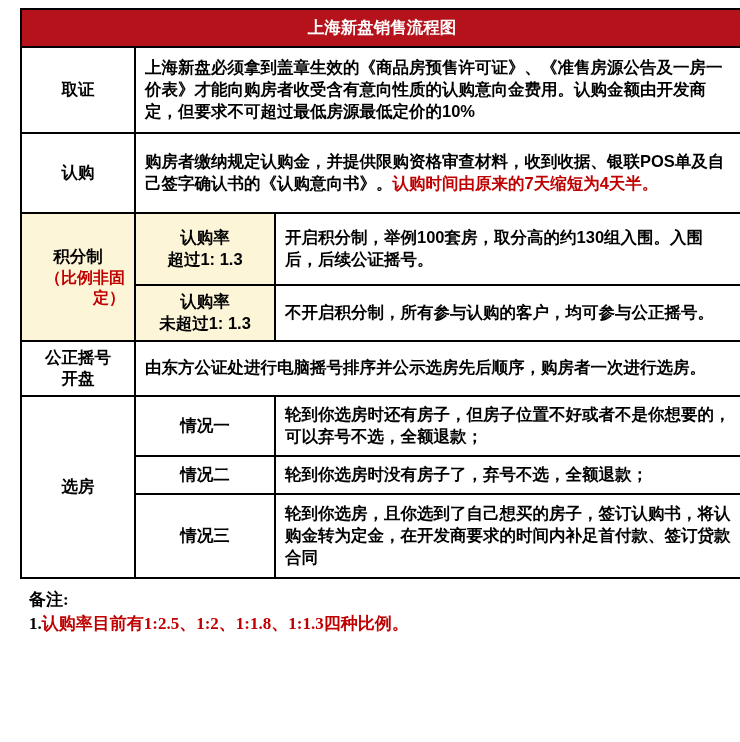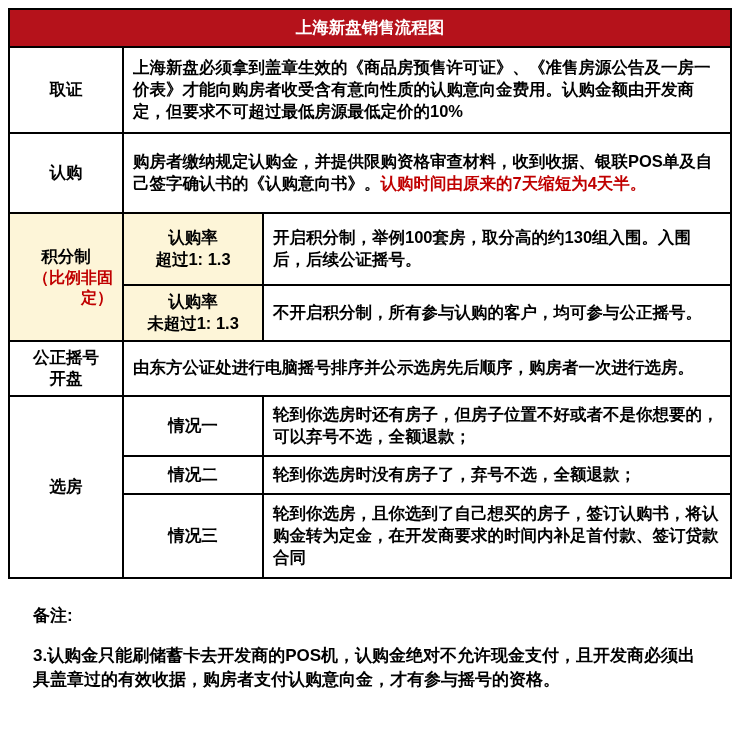--- a/index.html
+++ b/index.html
@@ -15,7 +15,7 @@
     color: #000;
   }
   .wrap {
-    padding: 8px 8px 0 8px;
+    padding: 8px 8px 0 20px;
   }
   table.flow {
     width: 724px;

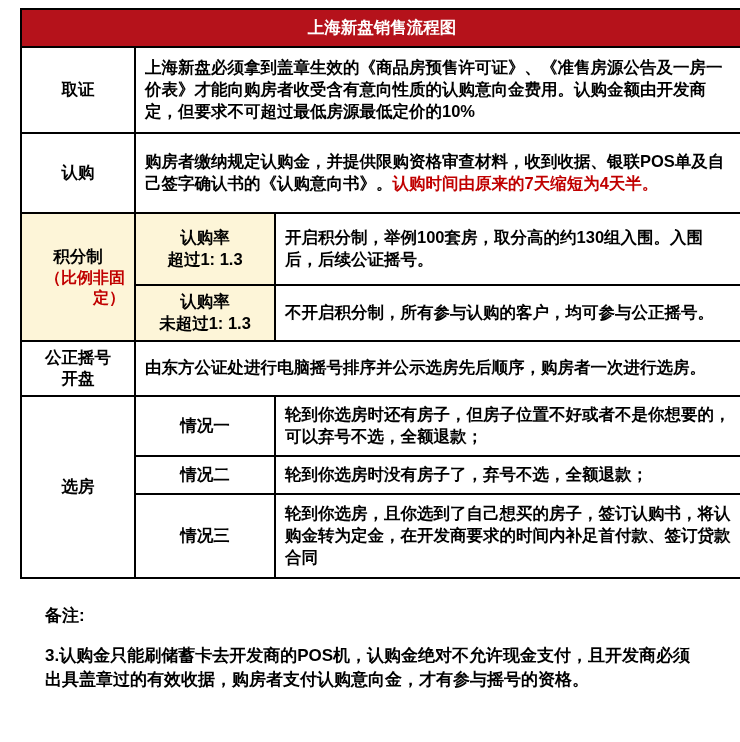--- a/index.html
+++ b/index.html
@@ -77,8 +77,9 @@
     line-height: 1.42;
   }
   .notes p {
-    margin: 16px;
+    margin: 0;
     word-break: break-all;
+    font-family: Liberation Serif, serif;
   }
 </style>
 </head>

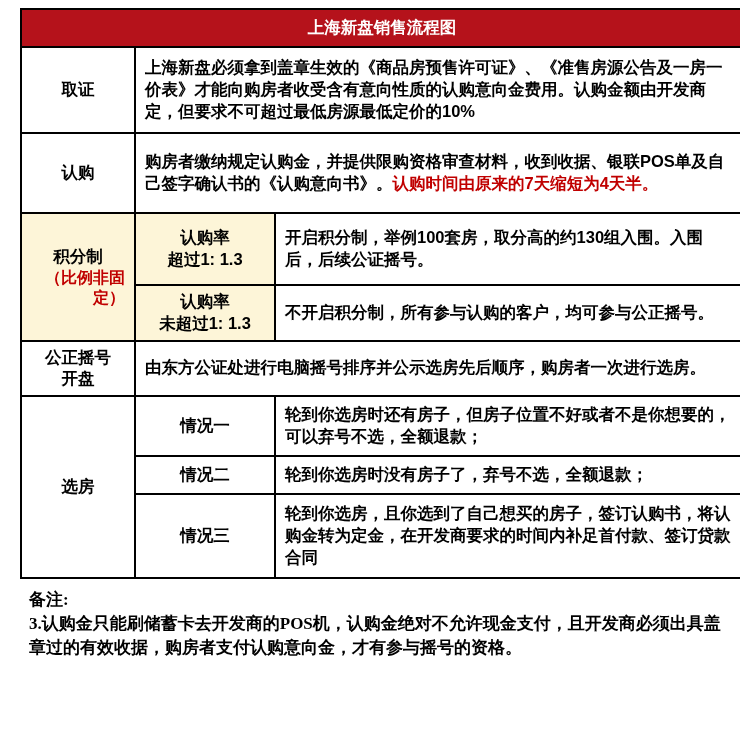--- a/index.html
+++ b/index.html
@@ -159,6 +159,7 @@
 
   <div class="notes">
     <p>备注:</p>
+    <p><span>1.</span><span class="red">认购率目前有1:2.5、1:2、1:1.8、1:1.3四种比例。</span></p>
     <p>3.认购金只能刷储蓄卡去开发商的POS机，认购金绝对不允许现金支付，且开发商必须出具盖章过的有效收据，购房者支付认购意向金，才有参与摇号的资格。</p>
   </div>
 

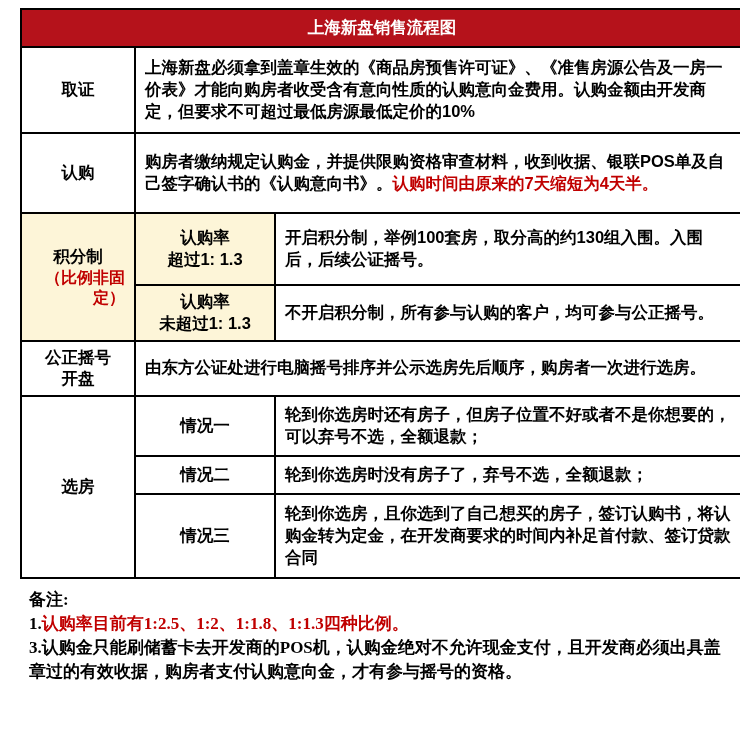--- a/index.html
+++ b/index.html
@@ -160,7 +160,6 @@
   <div class="notes">
     <p>备注:</p>
     <p><span>1.</span><span class="red">认购率目前有1:2.5、1:2、1:1.8、1:1.3四种比例。</span></p>
-    <p>3.认购金只能刷储蓄卡去开发商的POS机，认购金绝对不允许现金支付，且开发商必须出具盖章过的有效收据，购房者支付认购意向金，才有参与摇号的资格。</p>
   </div>
 
 </div>

